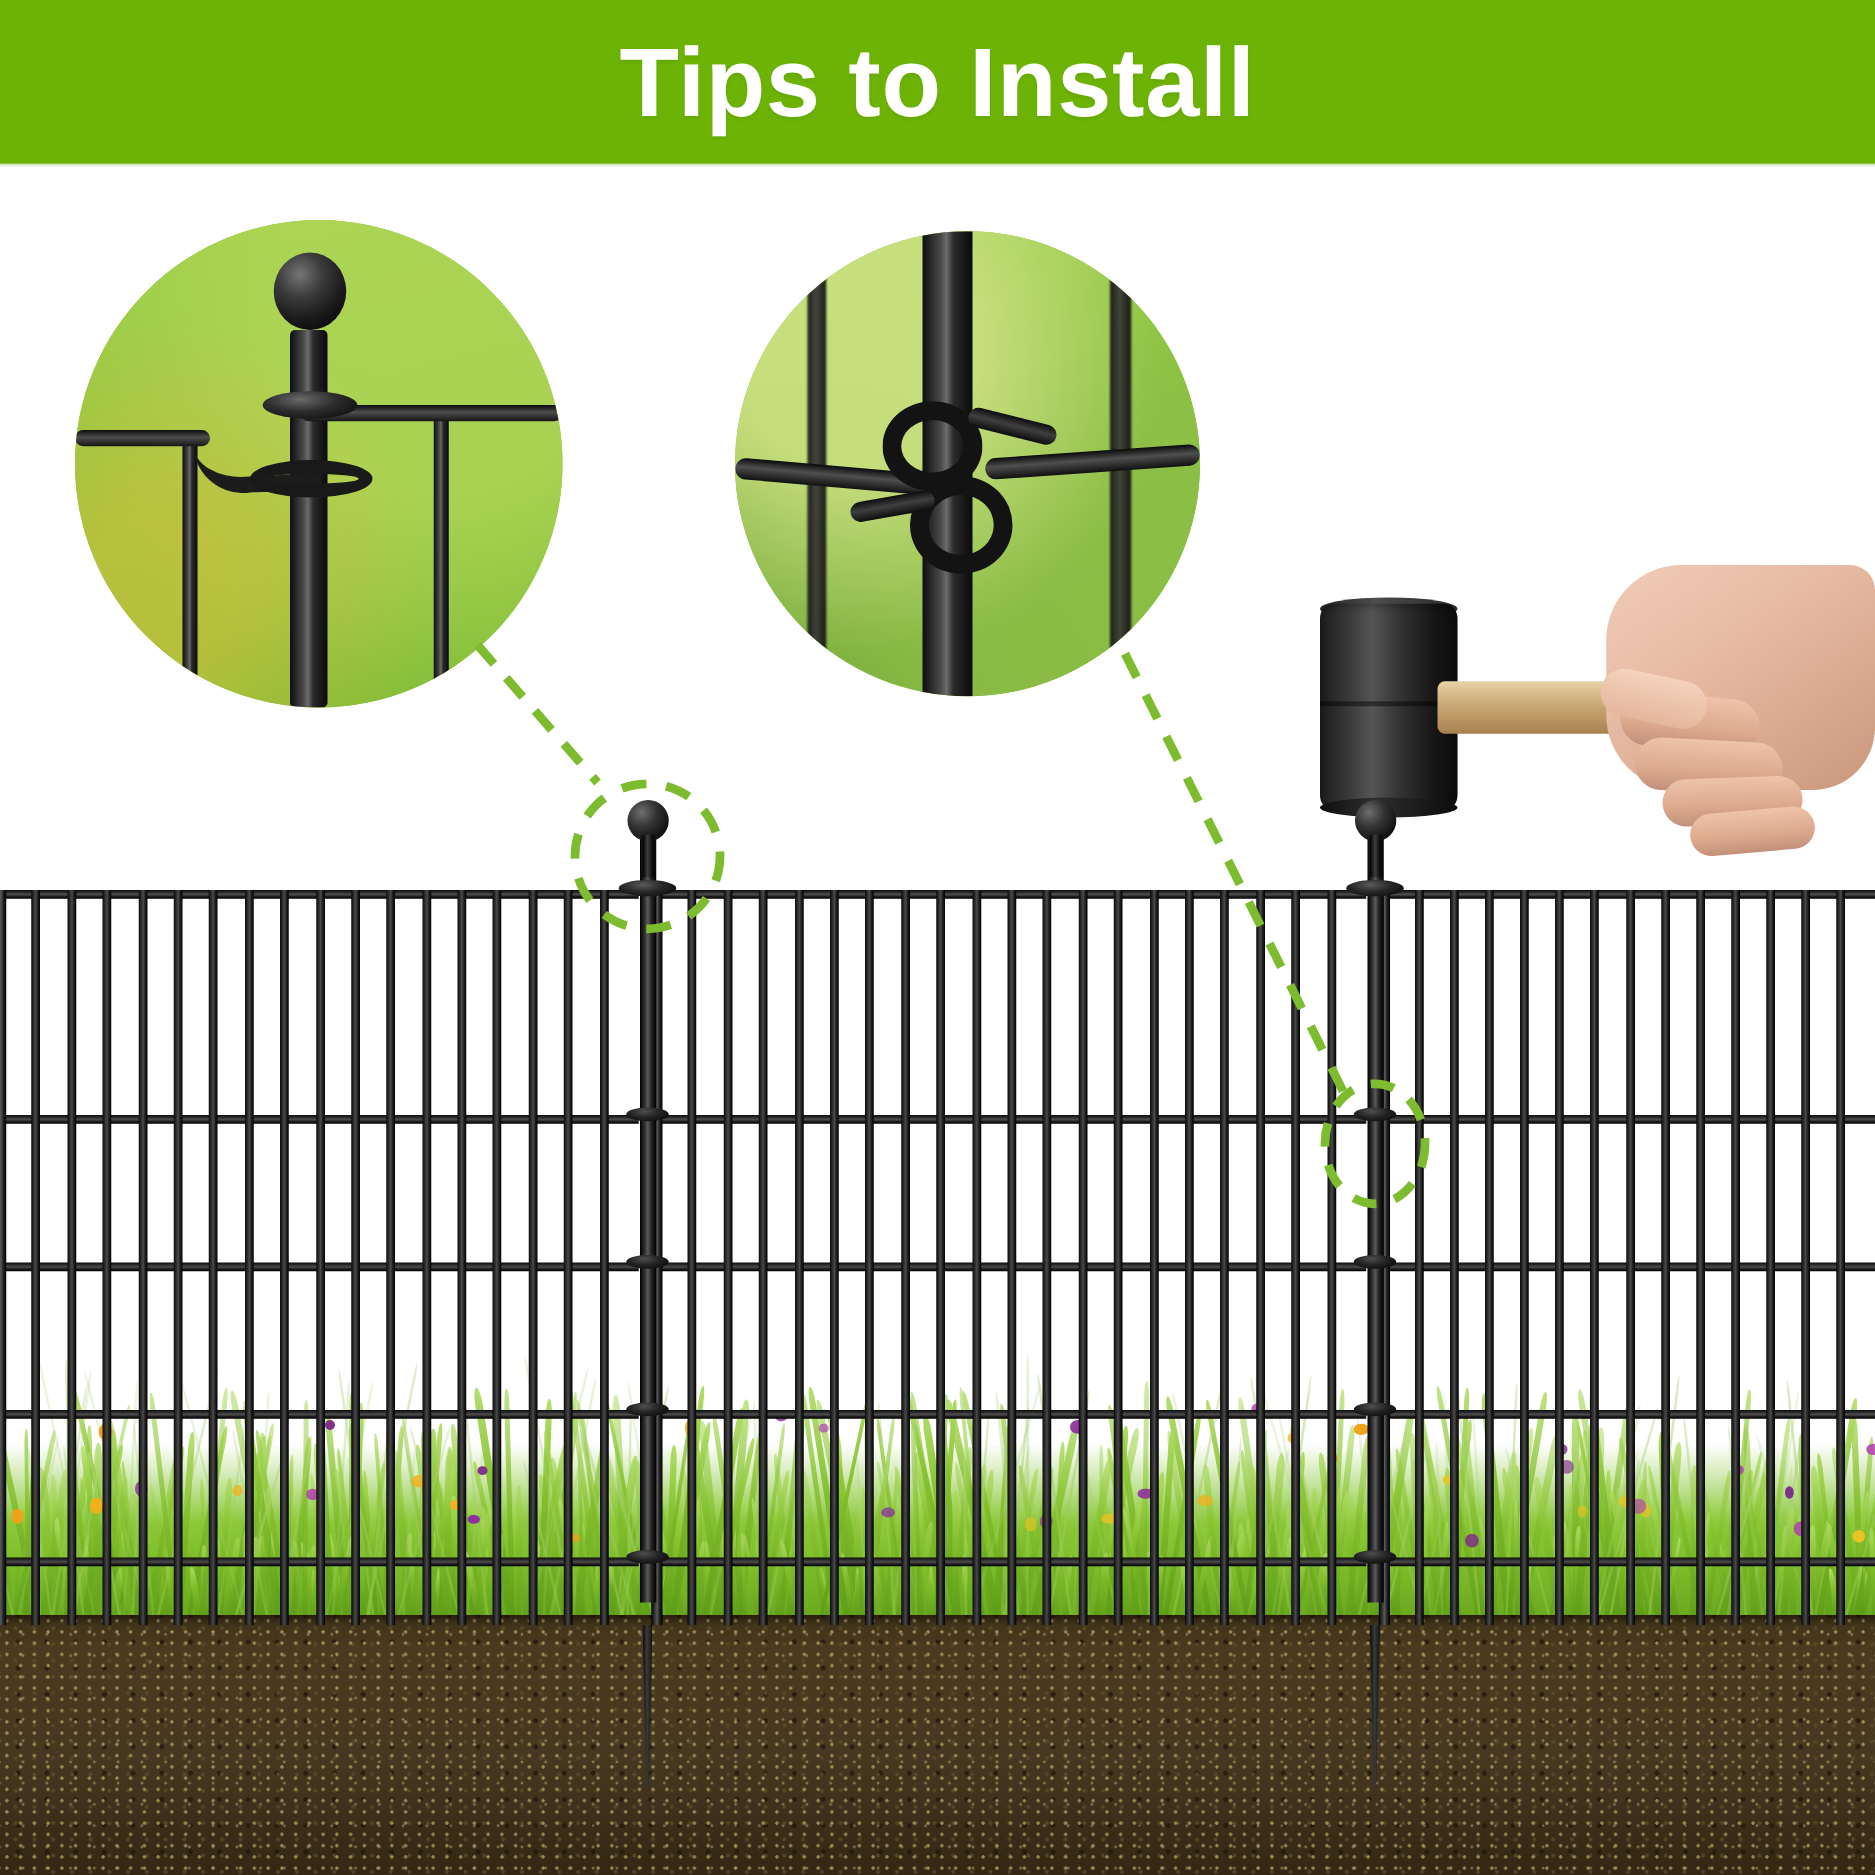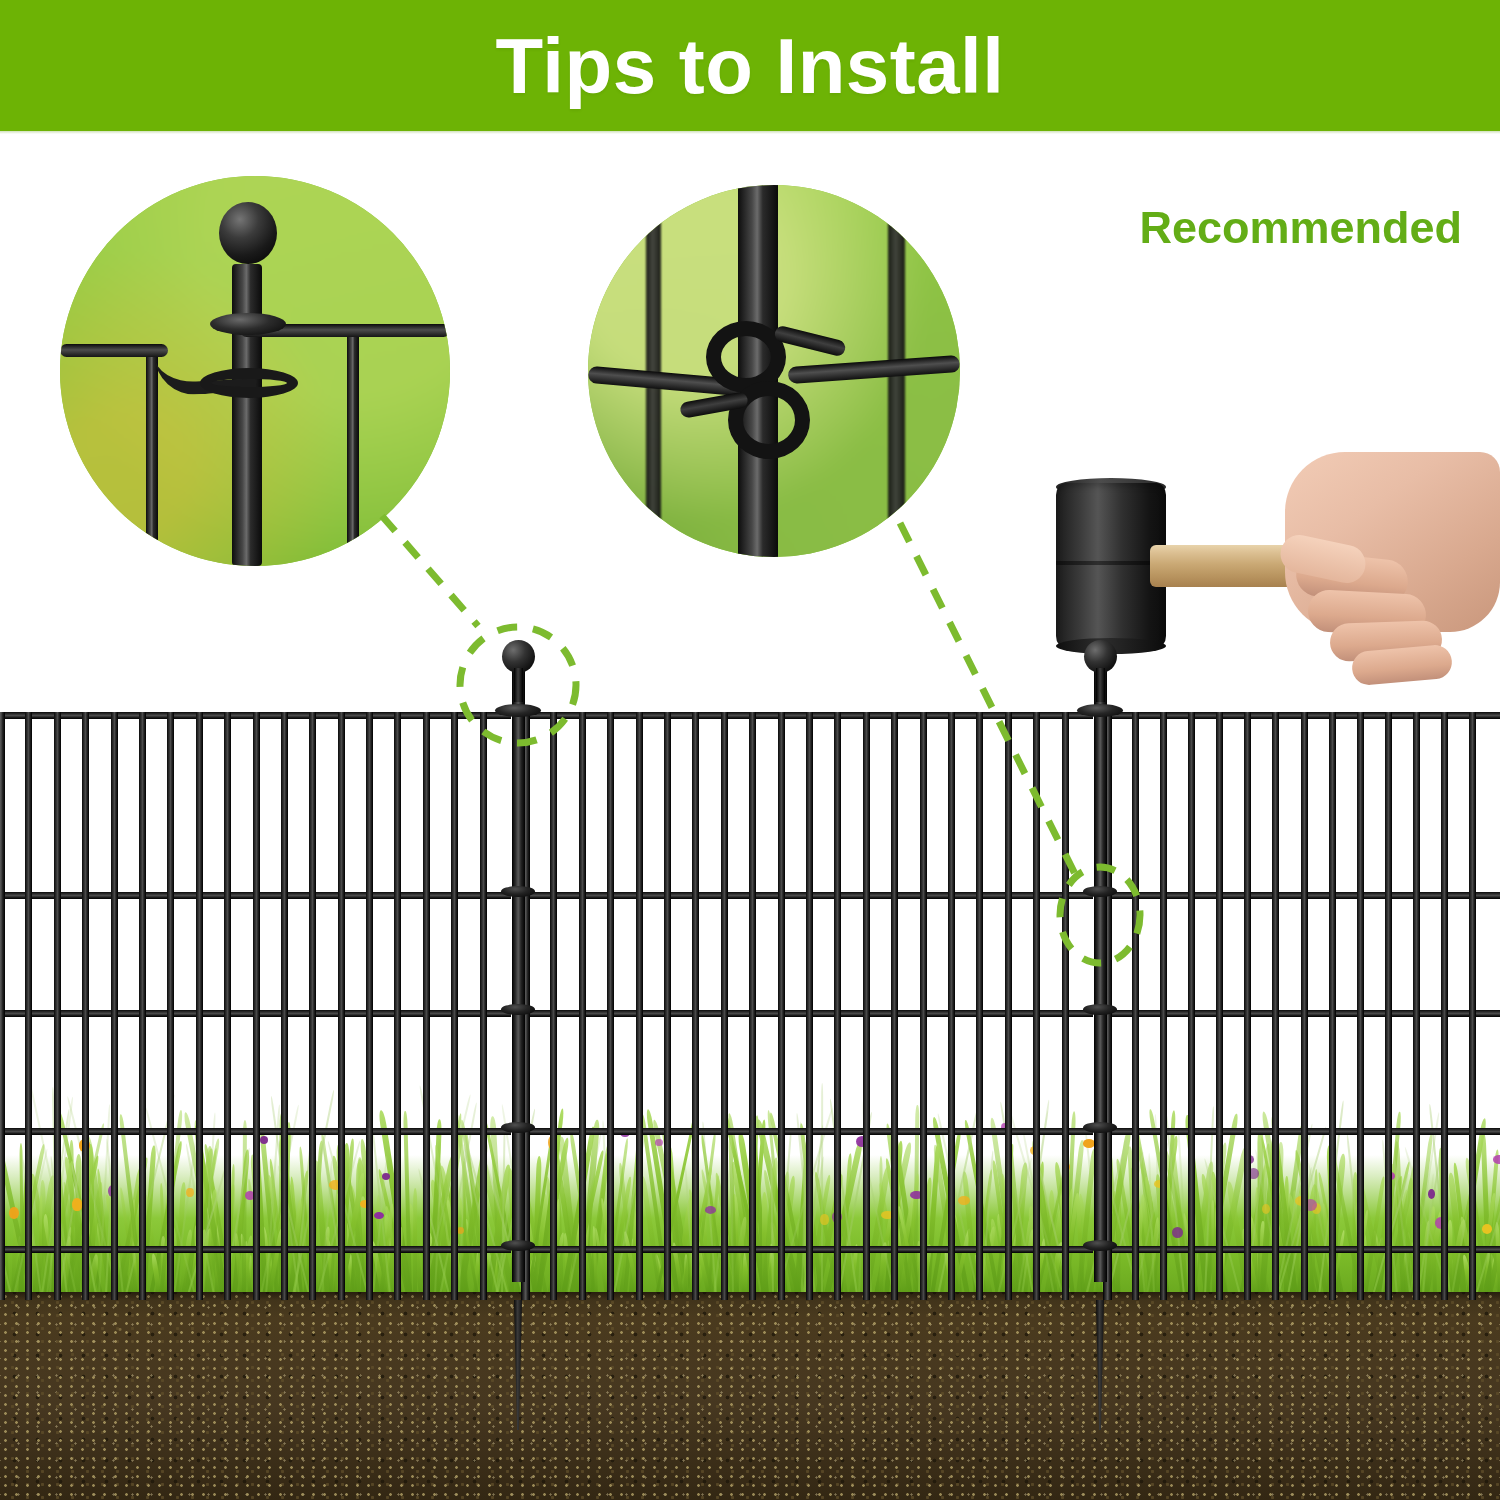--- a/index.html
+++ b/index.html
@@ -116,7 +116,6 @@
   <div class="banner-edge"></div>
 
   <div class="tips">
-    <div>Recommended</div>
   </div>
 
   <div class="callout callout-1">

